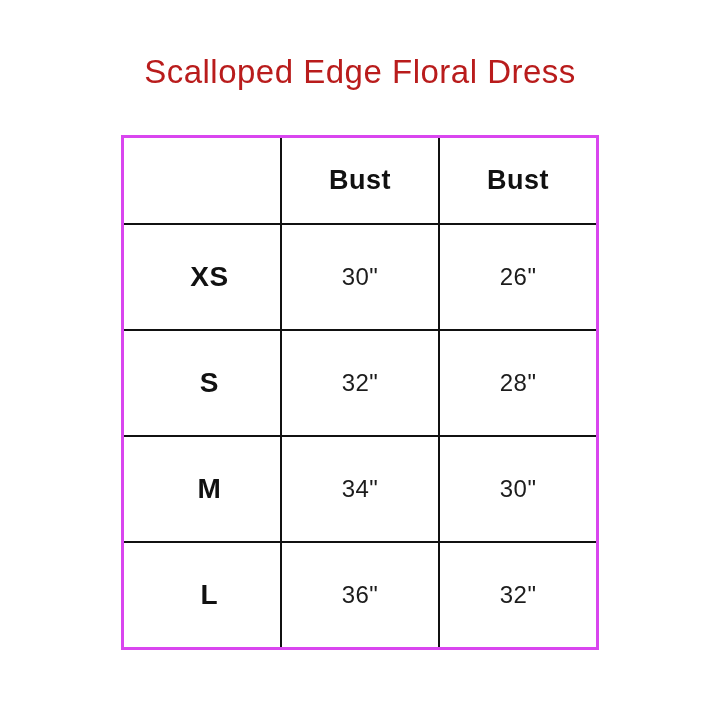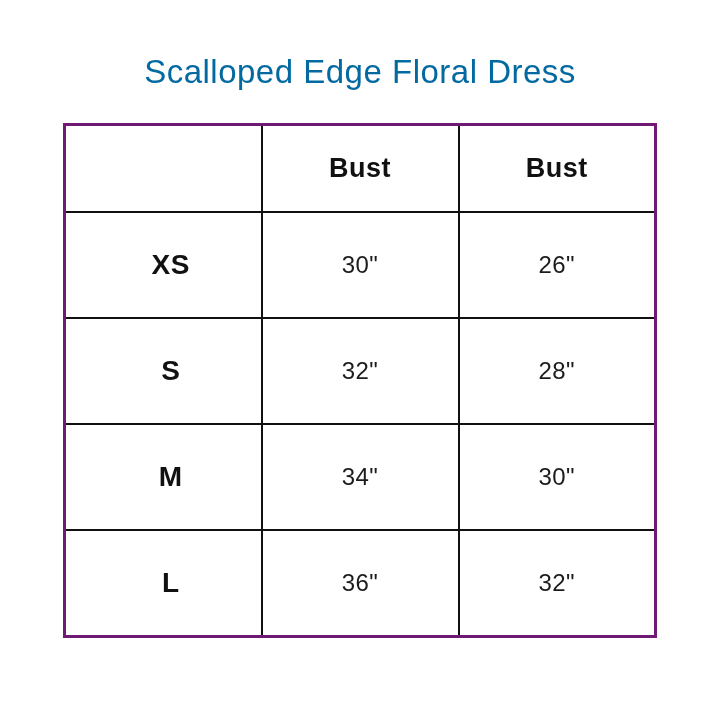--- a/index.html
+++ b/index.html
@@ -26,7 +26,7 @@
     font-size: 33px;
     font-weight: 400;
     letter-spacing: 0.5px;
-    color: #0369a1;
+    color: #b91c1c;
   }
   .size-table {
     margin: 31px auto 0 auto;

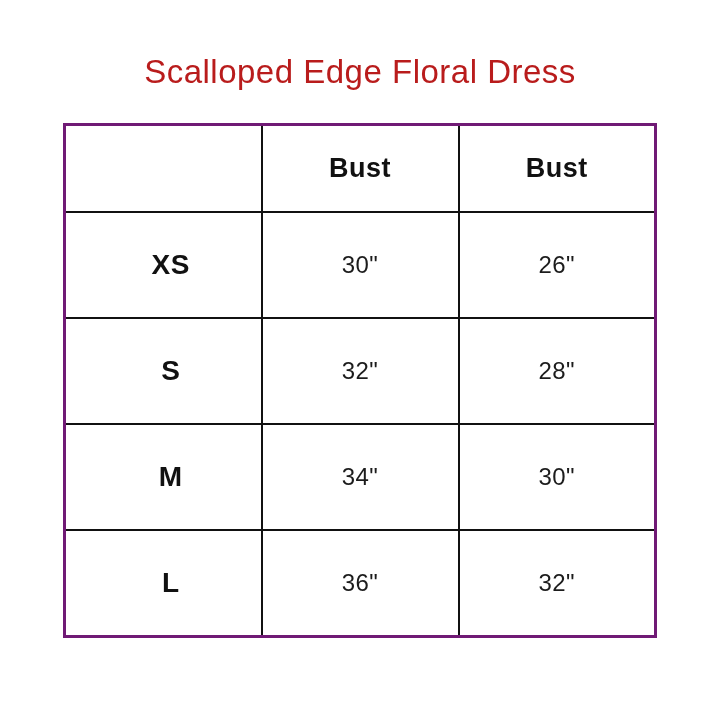--- a/index.html
+++ b/index.html
@@ -29,11 +29,11 @@
     color: #b91c1c;
   }
   .size-table {
-    margin: 31px auto 0 auto;
-    width: 594px;
+    margin: 43px auto 0 auto;
+    width: 478px;
     border-collapse: collapse;
     table-layout: fixed;
-    border: 3px solid #701a75;
+    border: 3px solid #d946ef;
   }
   .size-table th,
   .size-table td {

